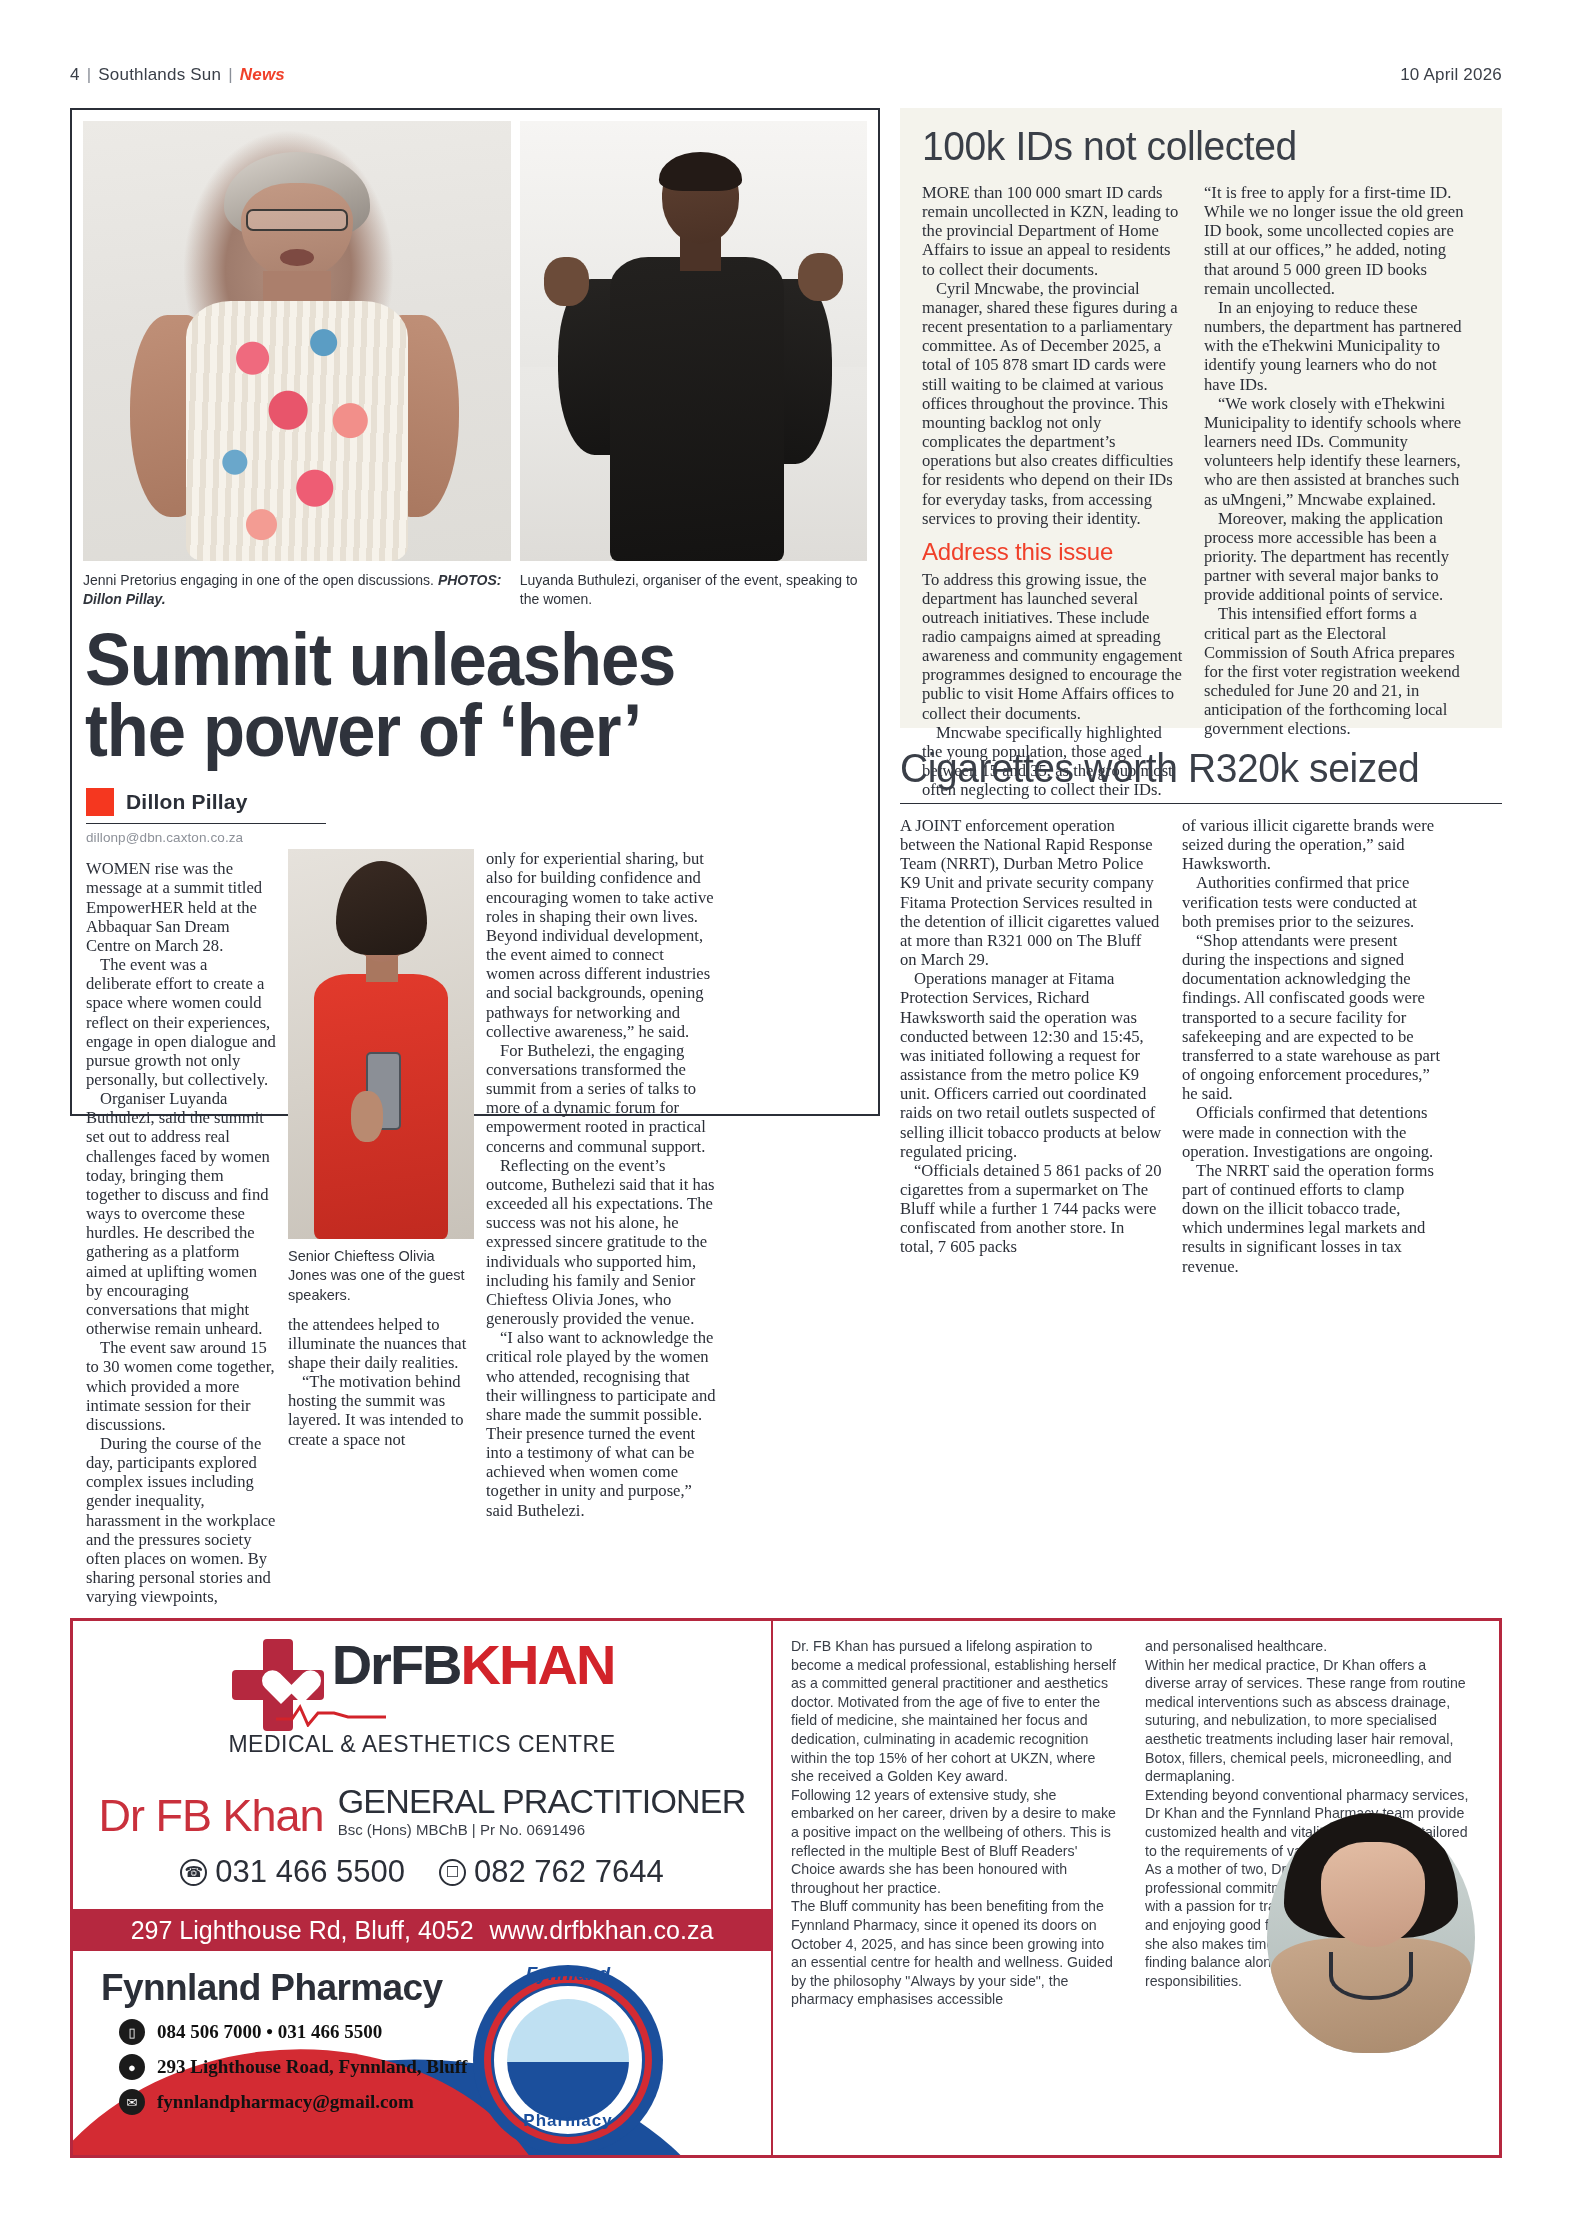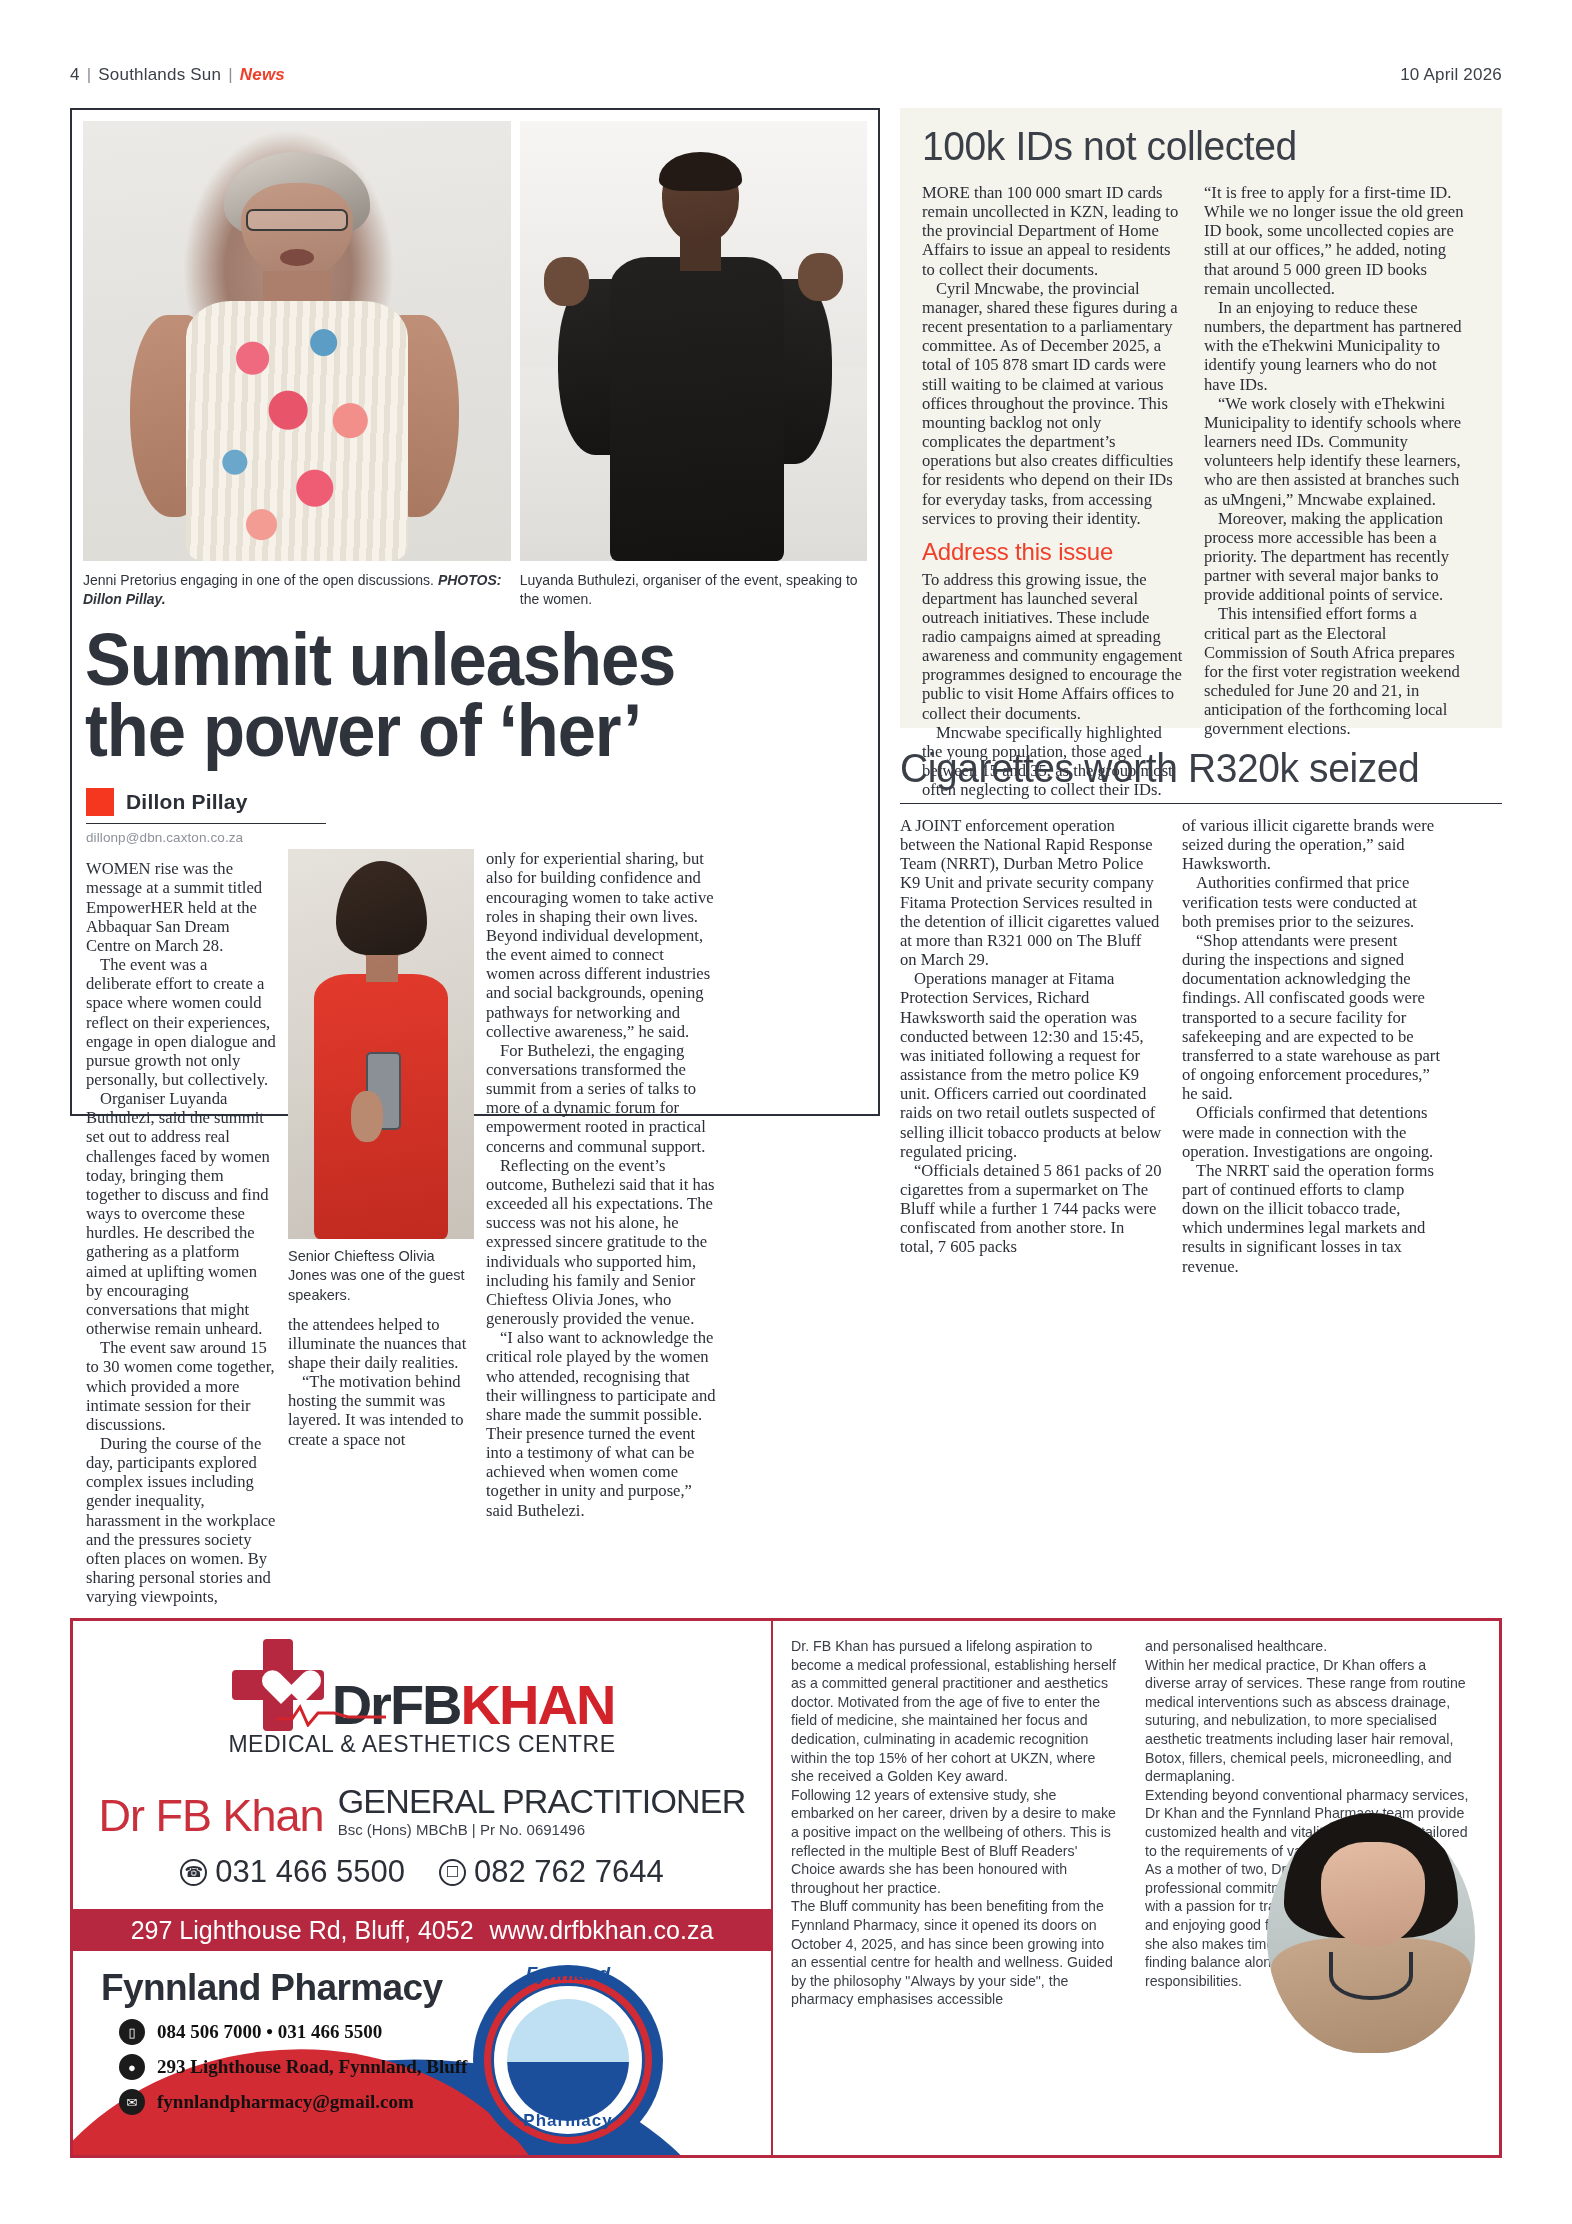--- a/index.html
+++ b/index.html
@@ -193,7 +193,7 @@
   .ad-right { width:726px; position:relative; padding:16px 18px 10px 18px; }
 
   
-  .logo-row { display:flex; align-items:flex-end; justify-content:center;
+  .logo-row { display:flex; align-items:flex-start; justify-content:center;
     gap:6px; padding:16px 0 2px 0; }
   .cross { position:relative; width:96px; height:96px; flex:none; }
   .cross:before, .cross:after { content:""; position:absolute; background:#b5283f; }

